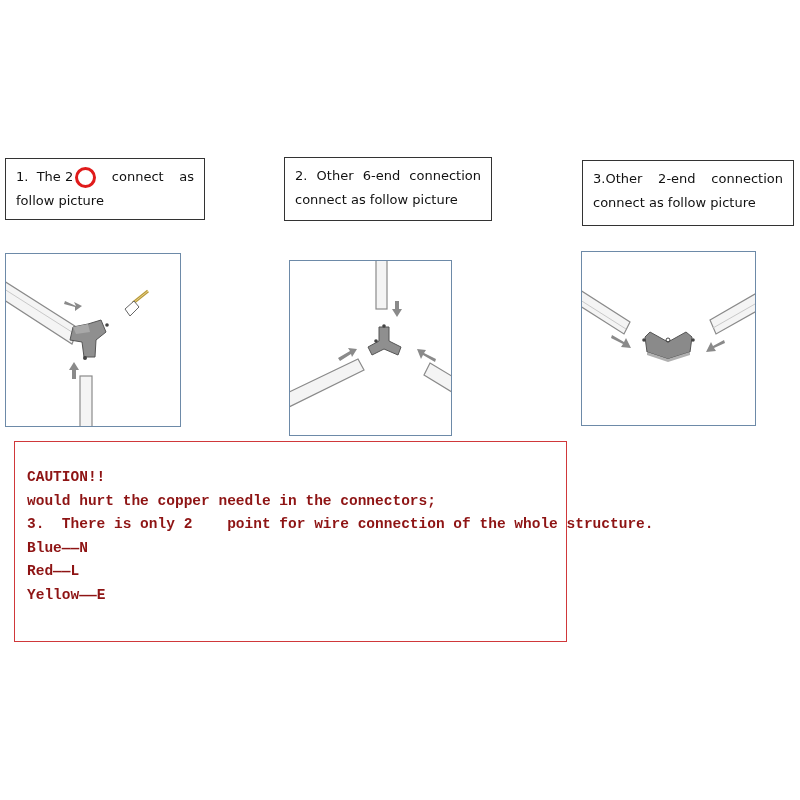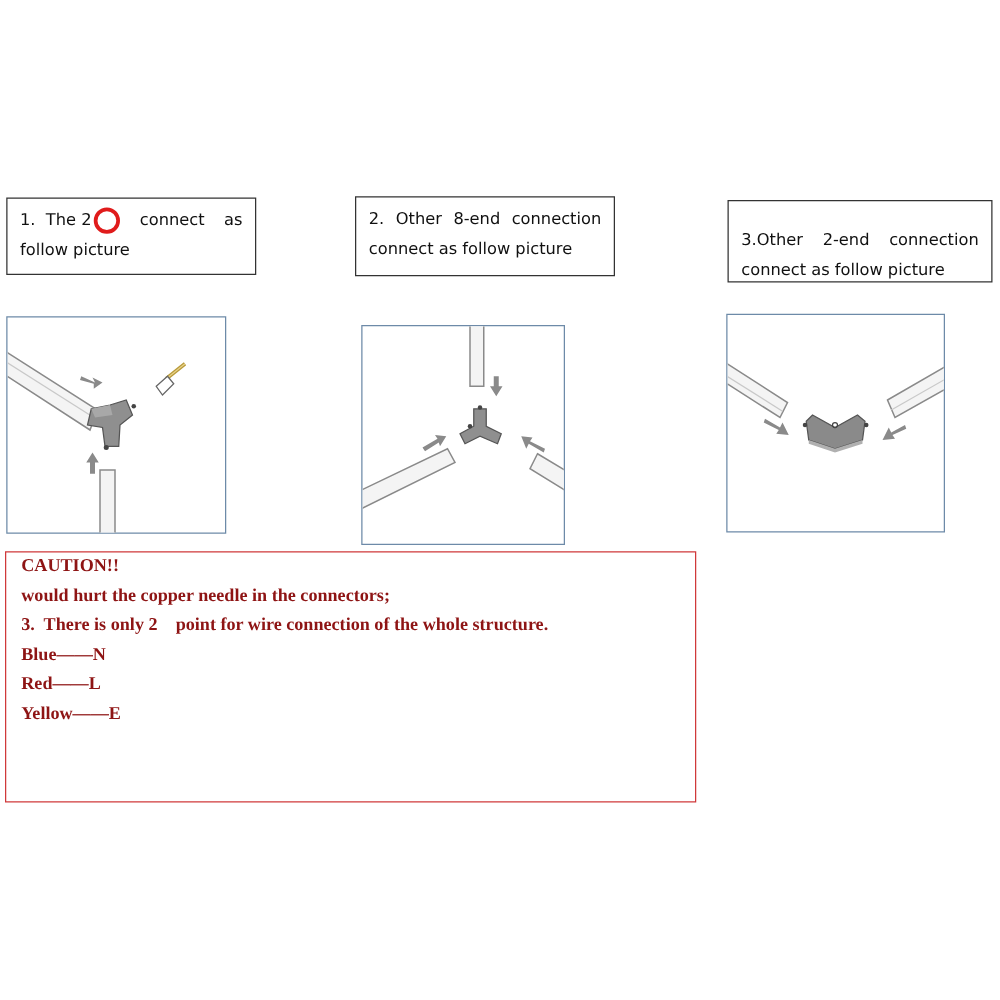--- a/index.html
+++ b/index.html
@@ -48,7 +48,7 @@
   <div class="line1" style="display:flex;justify-content:space-between;">
     <span>2.</span>
     <span>Other</span>
-    <span>8-end</span>
+    <span>6-end</span>
     <span>connection</span>
   </div>
   <div>connect as follow picture</div>

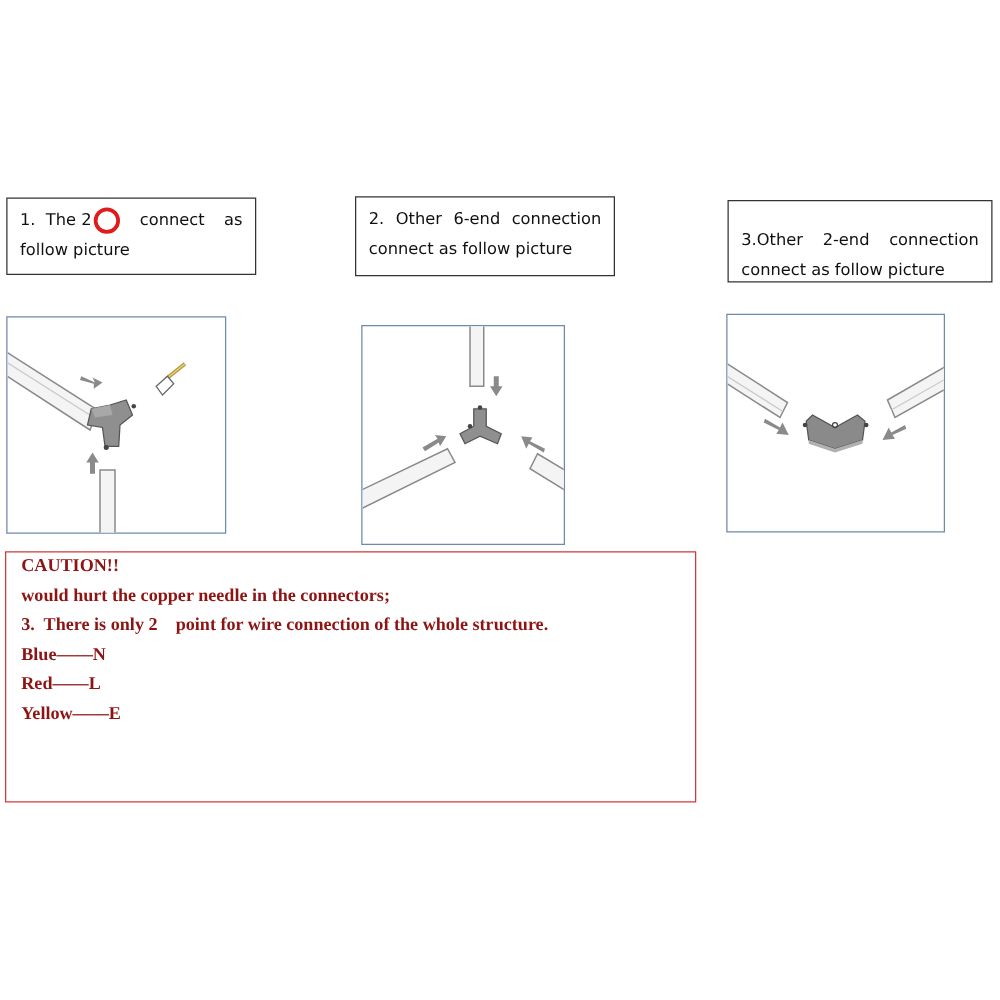--- a/index.html
+++ b/index.html
@@ -54,7 +54,7 @@
   <div>connect as follow picture</div>
 </div>
 
-<div class="step-box" style="left:582px;top:160px;width:212px;height:66px;padding-top:20px;">
+<div class="step-box" style="left:582px;top:160px;width:212px;height:66px;padding-top:6px;">
   <div class="line1" style="display:flex;justify-content:space-between;">
     <span>3.Other</span>
     <span>2-end</span>

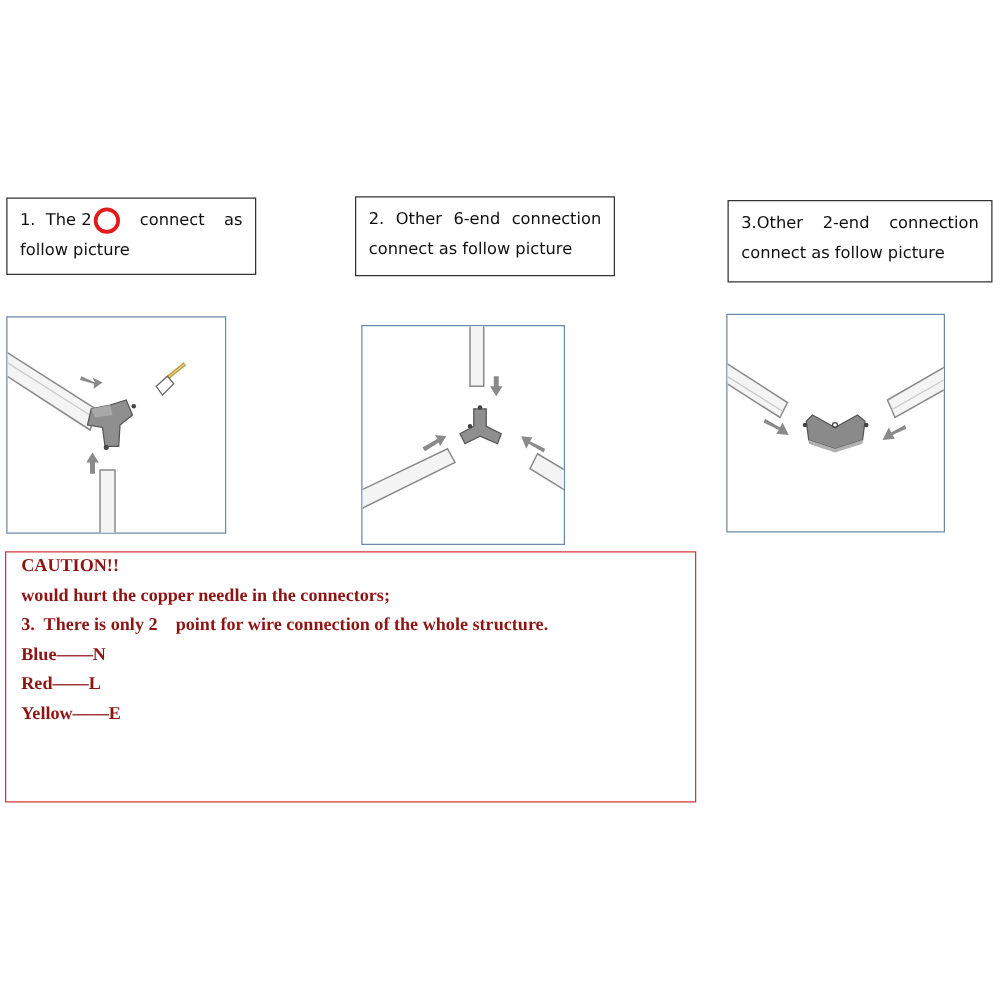--- a/index.html
+++ b/index.html
@@ -22,9 +22,9 @@
     }
     .pic svg { position: absolute; left: 0; top: 0; }
     .caution {
-      position: absolute; left: 4px; top: 441px; width: 553px; height: 201px;
-      border: 1.5px solid #d0383a; box-sizing: border-box; padding: 0 0 0 12px;
-      font-family: Liberation Serif, serif; font-weight: bold; color: #8e1414;
+      position: absolute; left: 14px; top: 441px; width: 553px; height: 201px;
+      border: 1.5px solid #d0383a; box-sizing: border-box; padding: 24px 0 0 12px;
+      font-family: Liberation Mono, monospace; font-weight: bold; color: #8e1414;
       font-size: 14.5px; line-height: 23.6px;
     }
     .caution div { white-space: nowrap; }

